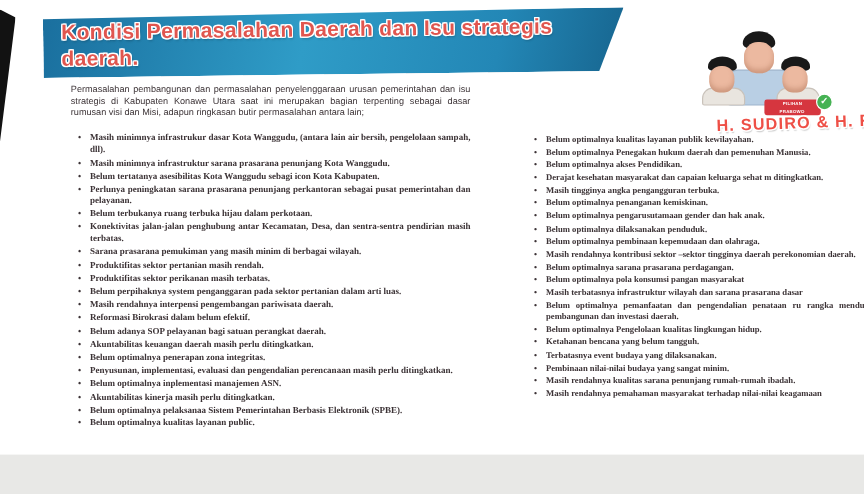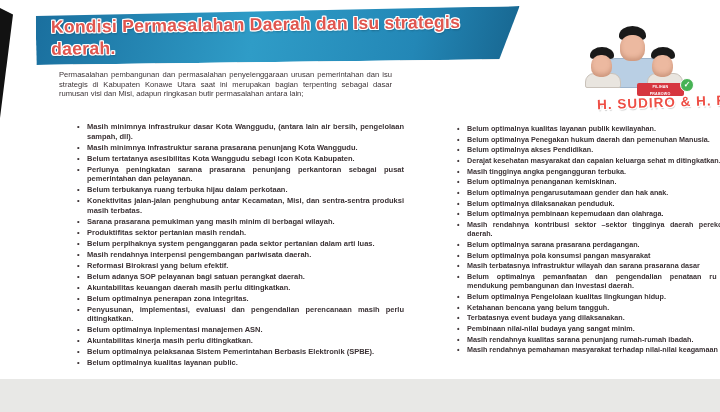--- a/index.html
+++ b/index.html
@@ -33,7 +33,7 @@
     font-size:7.6px; line-height:1.28; font-weight:normal; text-align:justify;
   }
   
-  ul.bullets{position:absolute; margin:12px; padding:0; list-style:none; font-weight:bold;}
+  ul.bullets{position:absolute; margin:0; padding:0; list-style:none; font-weight:bold;font-family:Liberation Serif, serif;}
   ul.bullets li{position:relative; padding-left:11px; margin-bottom:1.4px; text-align:justify;}
   ul.bullets li::before{content:"•"; position:absolute; left:1px; top:0;}
   ul.left-col{left:64px; top:110px; width:328px; font-size:7.5px; line-height:1.28;}

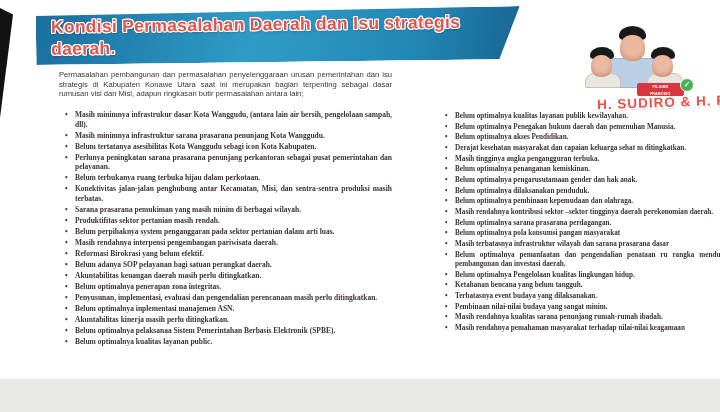--- a/index.html
+++ b/index.html
@@ -109,7 +109,7 @@
       <li>Belum tertatanya asesibilitas Kota Wanggudu sebagi icon Kota Kabupaten.</li>
       <li>Perlunya peningkatan sarana prasarana penunjang perkantoran sebagai pusat pemerintahan dan pelayanan.</li>
       <li>Belum terbukanya ruang terbuka hijau dalam perkotaan.</li>
-      <li>Konektivitas jalan-jalan penghubung antar Kecamatan, Misi, dan sentra-sentra produksi masih terbatas.</li>
+      <li>Konektivitas jalan-jalan penghubung antar Kecamatan, Desa, dan sentra-sentra pendirian masih terbatas.</li>
       <li>Sarana prasarana pemukiman yang masih minim di berbagai wilayah.</li>
       <li>Produktifitas sektor pertanian masih rendah.</li>
       <li>Belum perpihaknya system penganggaran pada sektor pertanian dalam arti luas.</li>

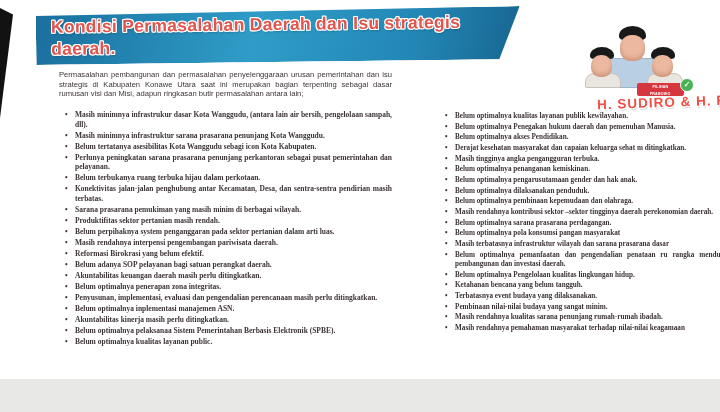--- a/index.html
+++ b/index.html
@@ -112,6 +112,7 @@
       <li>Konektivitas jalan-jalan penghubung antar Kecamatan, Desa, dan sentra-sentra pendirian masih terbatas.</li>
       <li>Sarana prasarana pemukiman yang masih minim di berbagai wilayah.</li>
       <li>Produktifitas sektor pertanian masih rendah.</li>
+      <li>Produktifitas sektor perikanan masih terbatas.</li>
       <li>Belum perpihaknya system penganggaran pada sektor pertanian dalam arti luas.</li>
       <li>Masih rendahnya interpensi pengembangan pariwisata daerah.</li>
       <li>Reformasi Birokrasi yang belum efektif.</li>

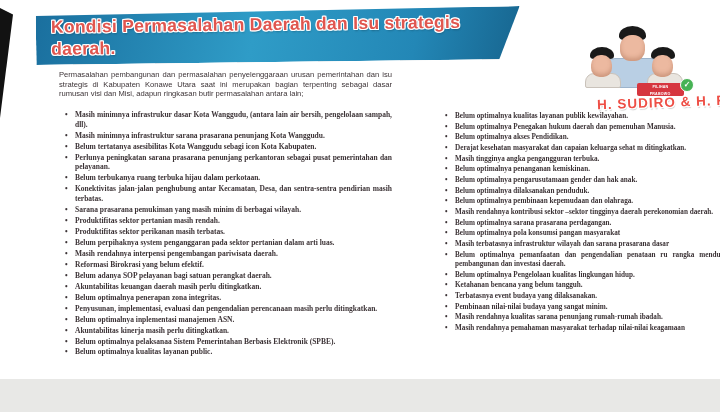--- a/index.html
+++ b/index.html
@@ -115,7 +115,7 @@
       <li>Produktifitas sektor perikanan masih terbatas.</li>
       <li>Belum perpihaknya system penganggaran pada sektor pertanian dalam arti luas.</li>
       <li>Masih rendahnya interpensi pengembangan pariwisata daerah.</li>
-      <li>Reformasi Birokrasi yang belum efektif.</li>
+      <li>Reformasi Birokrasi dalam belum efektif.</li>
       <li>Belum adanya SOP pelayanan bagi satuan perangkat daerah.</li>
       <li>Akuntabilitas keuangan daerah masih perlu ditingkatkan.</li>
       <li>Belum optimalnya penerapan zona integritas.</li>

